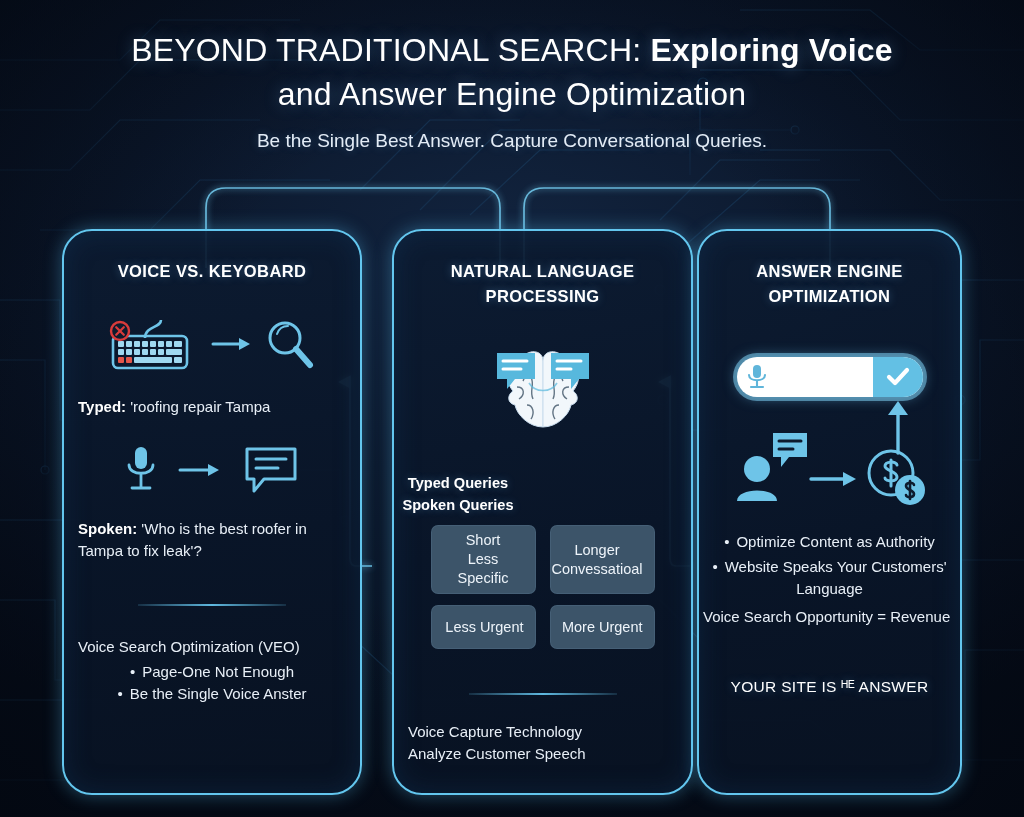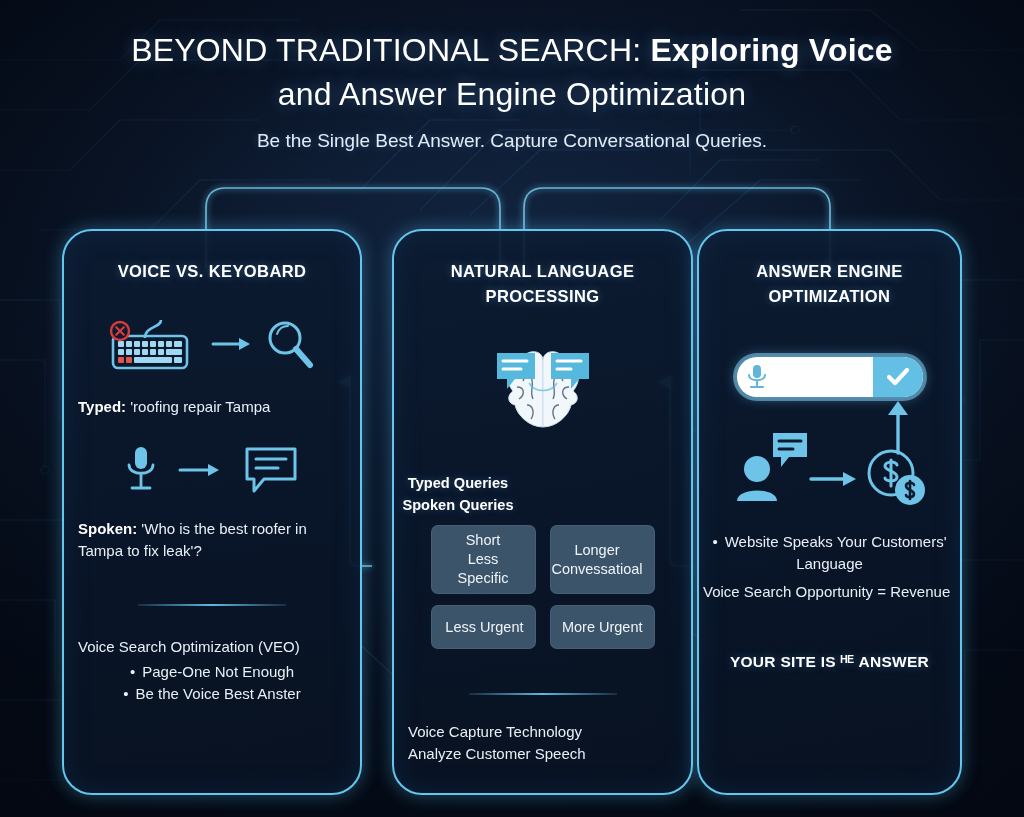--- a/index.html
+++ b/index.html
@@ -412,6 +412,7 @@
   </div>
 
   <ul class="bullets" style="margin-top:22px; padding:0 12px;">
+    <li>Optimize Content as Authority</li>
     <li style="margin-top:3px;">Website Speaks Your Customers' Language</li>
   </ul>
 

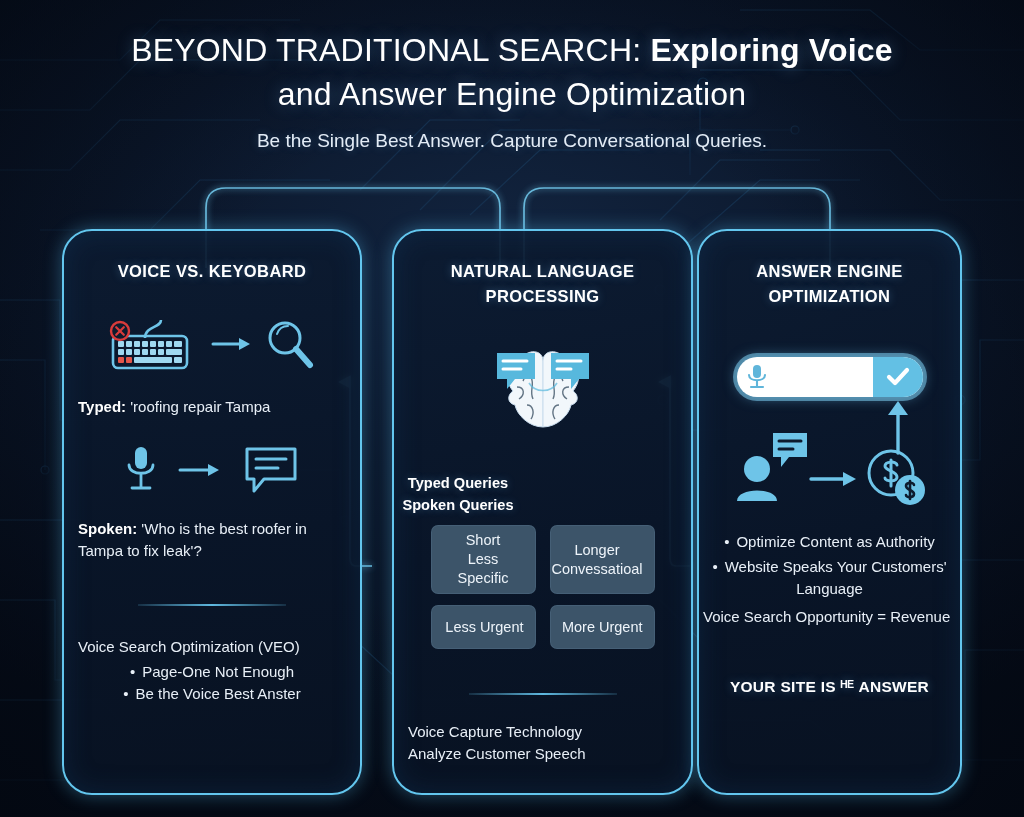--- a/index.html
+++ b/index.html
@@ -287,7 +287,7 @@
   <div class="body-text" style="margin-top:30px;">Voice Search Optimization (VEO)</div>
   <ul class="bullets" style="margin-top:3px;">
     <li>Page-One Not Enough</li>
-    <li>Be the Voice Best Anster</li>
+    <li>Be the Single Voice Anster</li>
   </ul>
 </div>
 

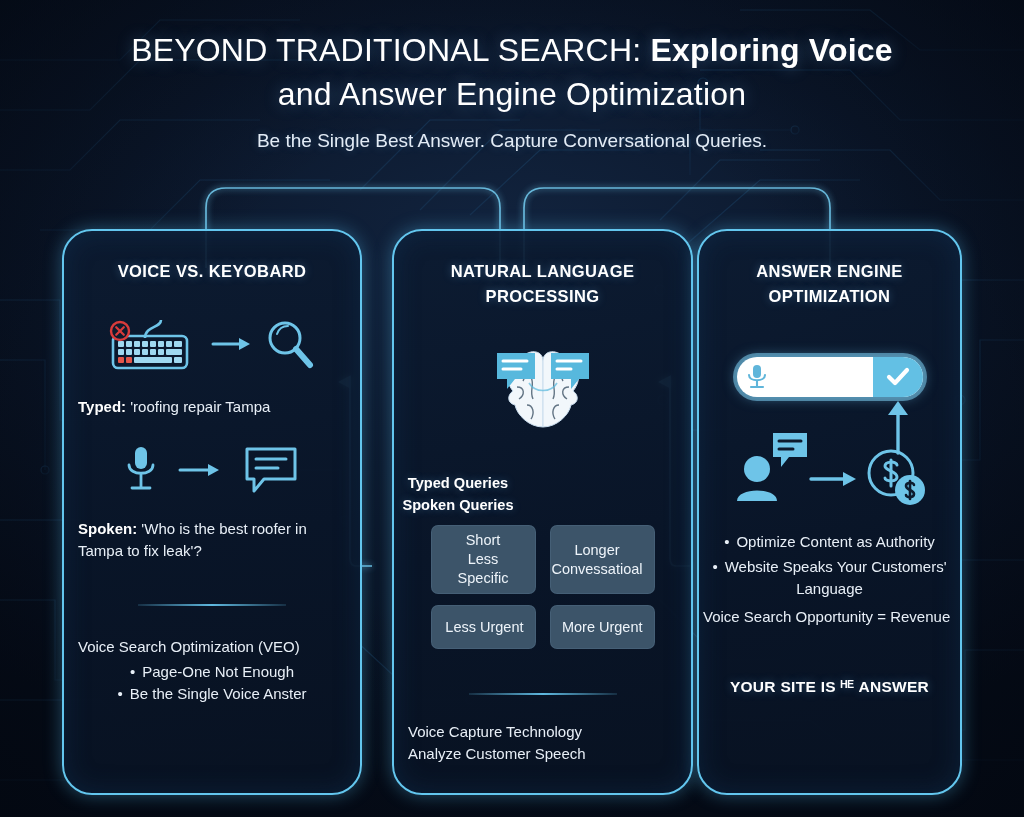--- a/index.html
+++ b/index.html
@@ -108,7 +108,7 @@
   }
 
   .closing{
-    text-align:center; color:#ffffff; font-weight:bold; font-size:15.5px;
+    text-align:center; color:#ffffff; font-weight:normal; font-size:15.5px;
     letter-spacing:.3px; text-shadow:0 0 10px rgba(120,195,255,.35);
   }
 </style>

